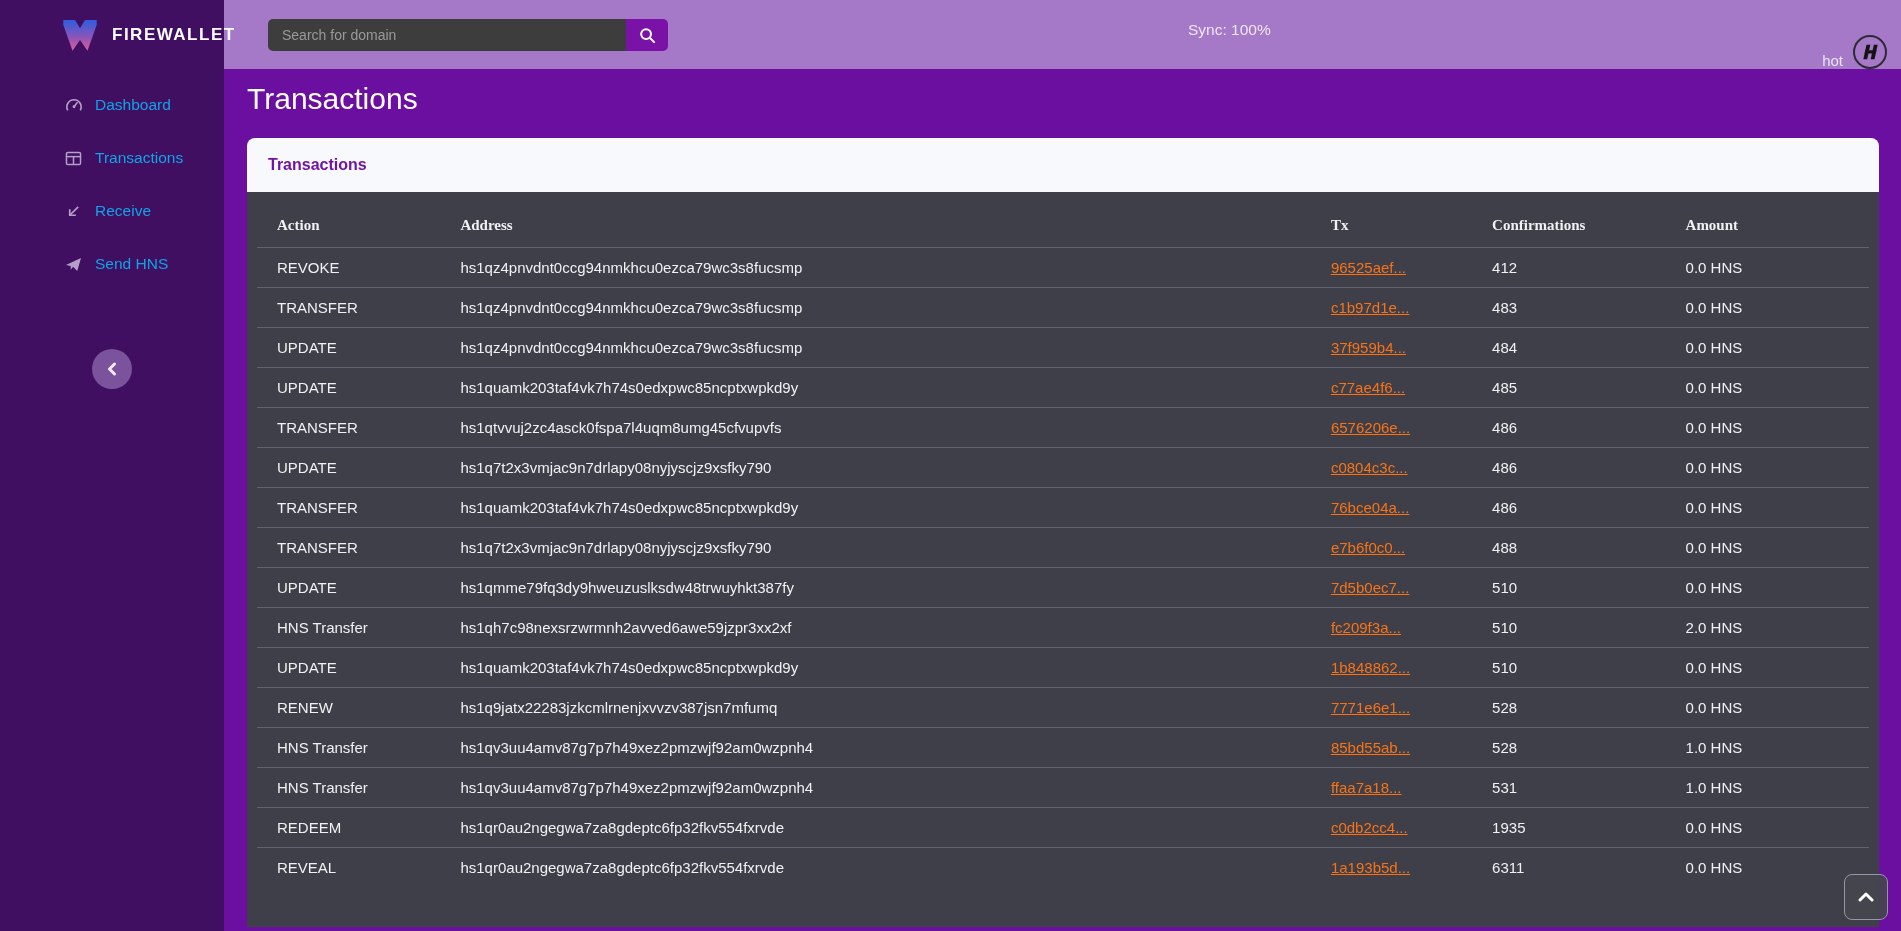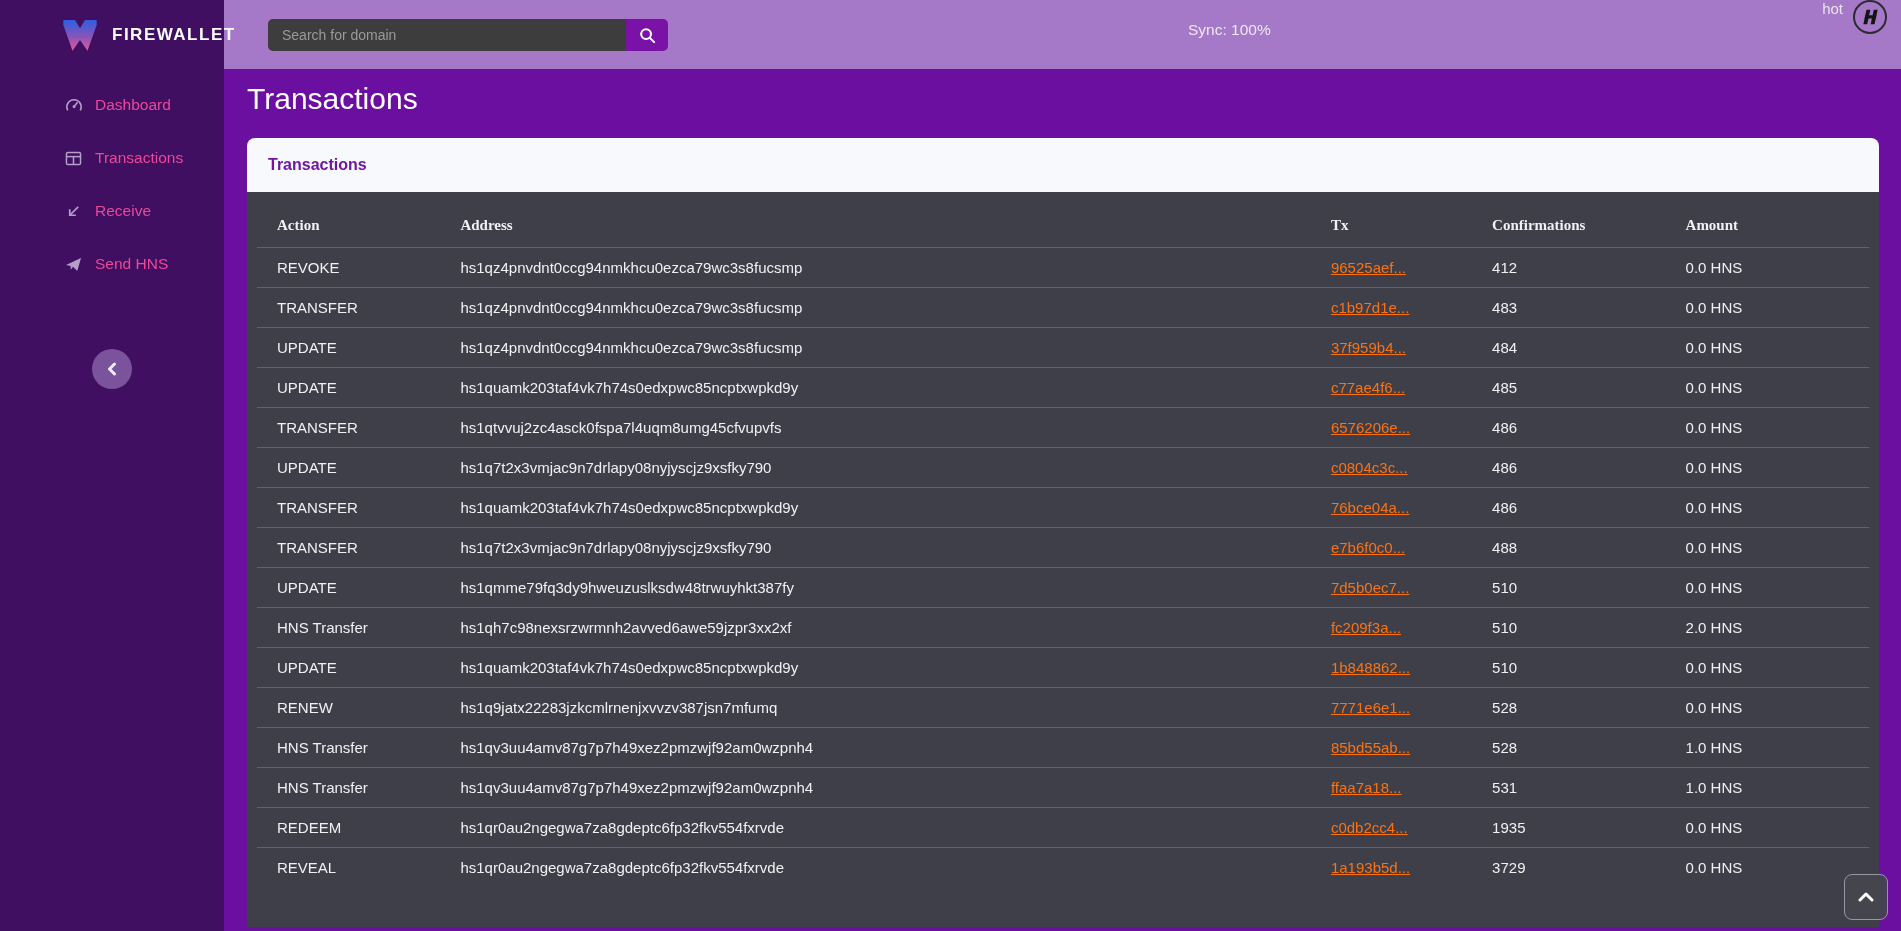--- a/index.html
+++ b/index.html
@@ -70,7 +70,7 @@
   }
   .user-area {
     position: absolute; right: 14px; top: 0; height: 69px;
-    display: flex; align-items: flex-start; gap: 10px;
+    display: flex; align-items: flex-end; gap: 10px;
   }
   .wallet-name { color: #e9e3f0; font-size: 15px; }
   .avatar {

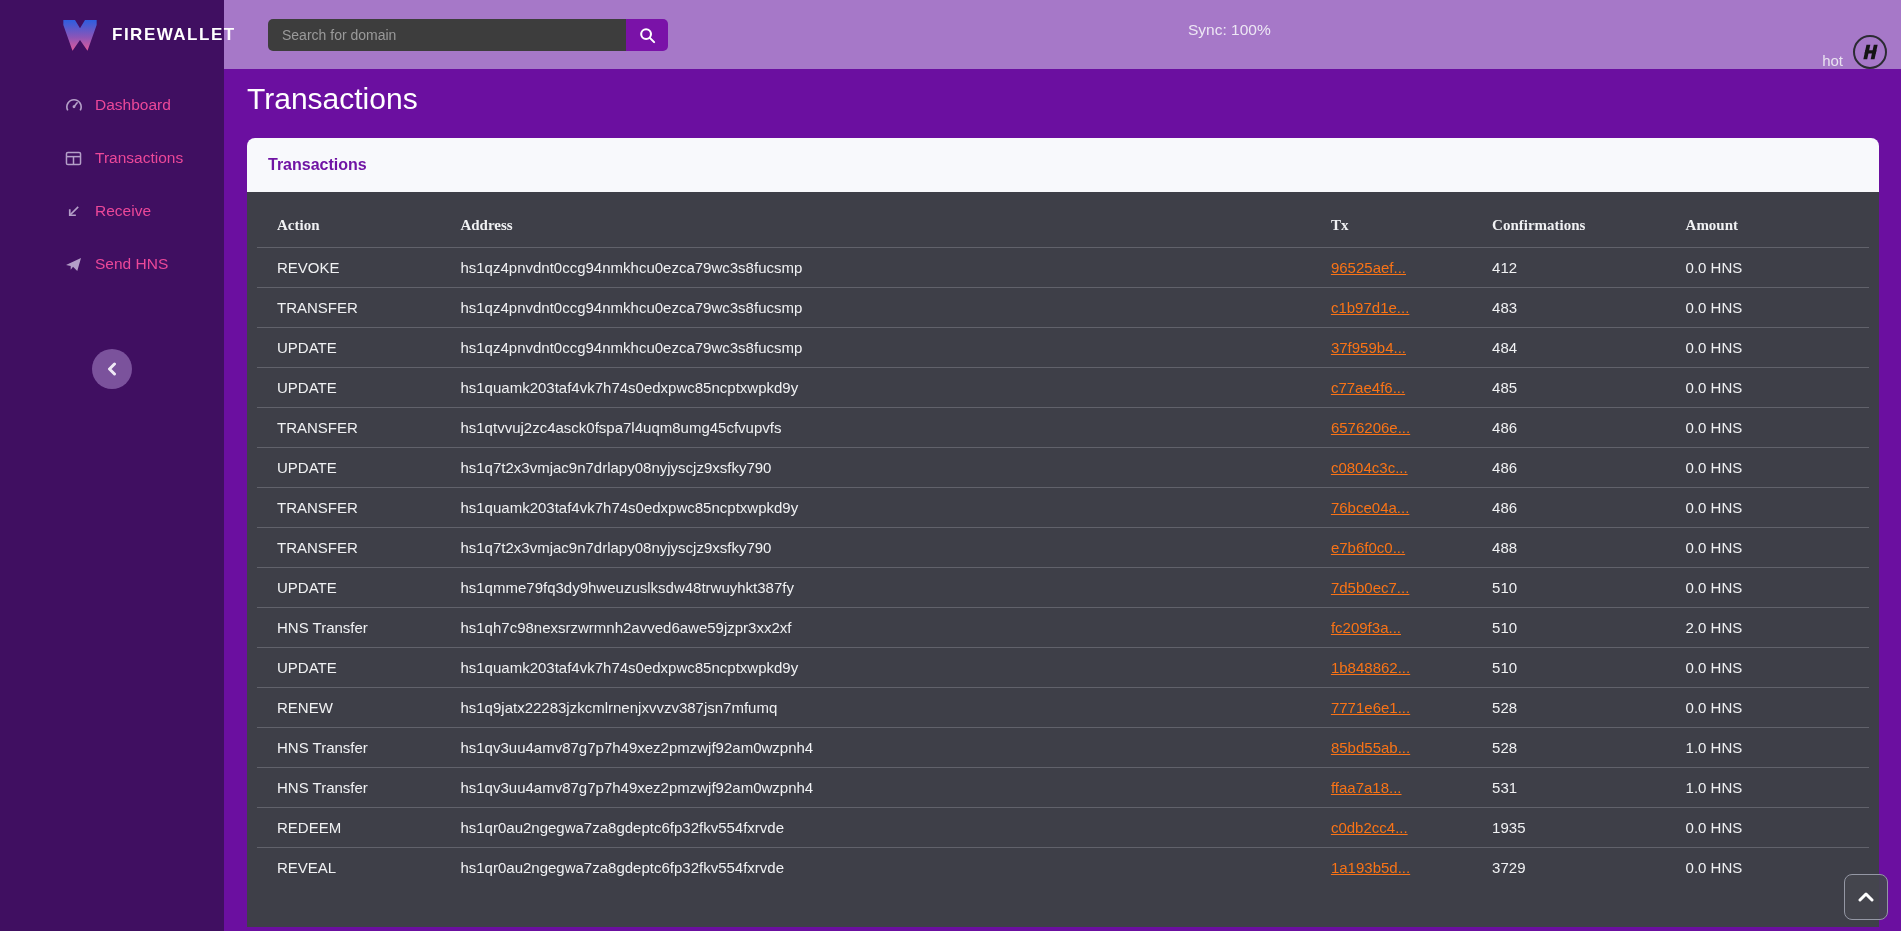--- a/index.html
+++ b/index.html
@@ -30,7 +30,7 @@
   .menu-item {
     display: flex; align-items: center; gap: 12px;
     padding: 13px 22px; margin-bottom: 9px;
-    color: #ec4899; font-size: 15.5px;
+    color: #0ea5e9; font-size: 15.5px;
     cursor: pointer;
     text-align: right;
   }

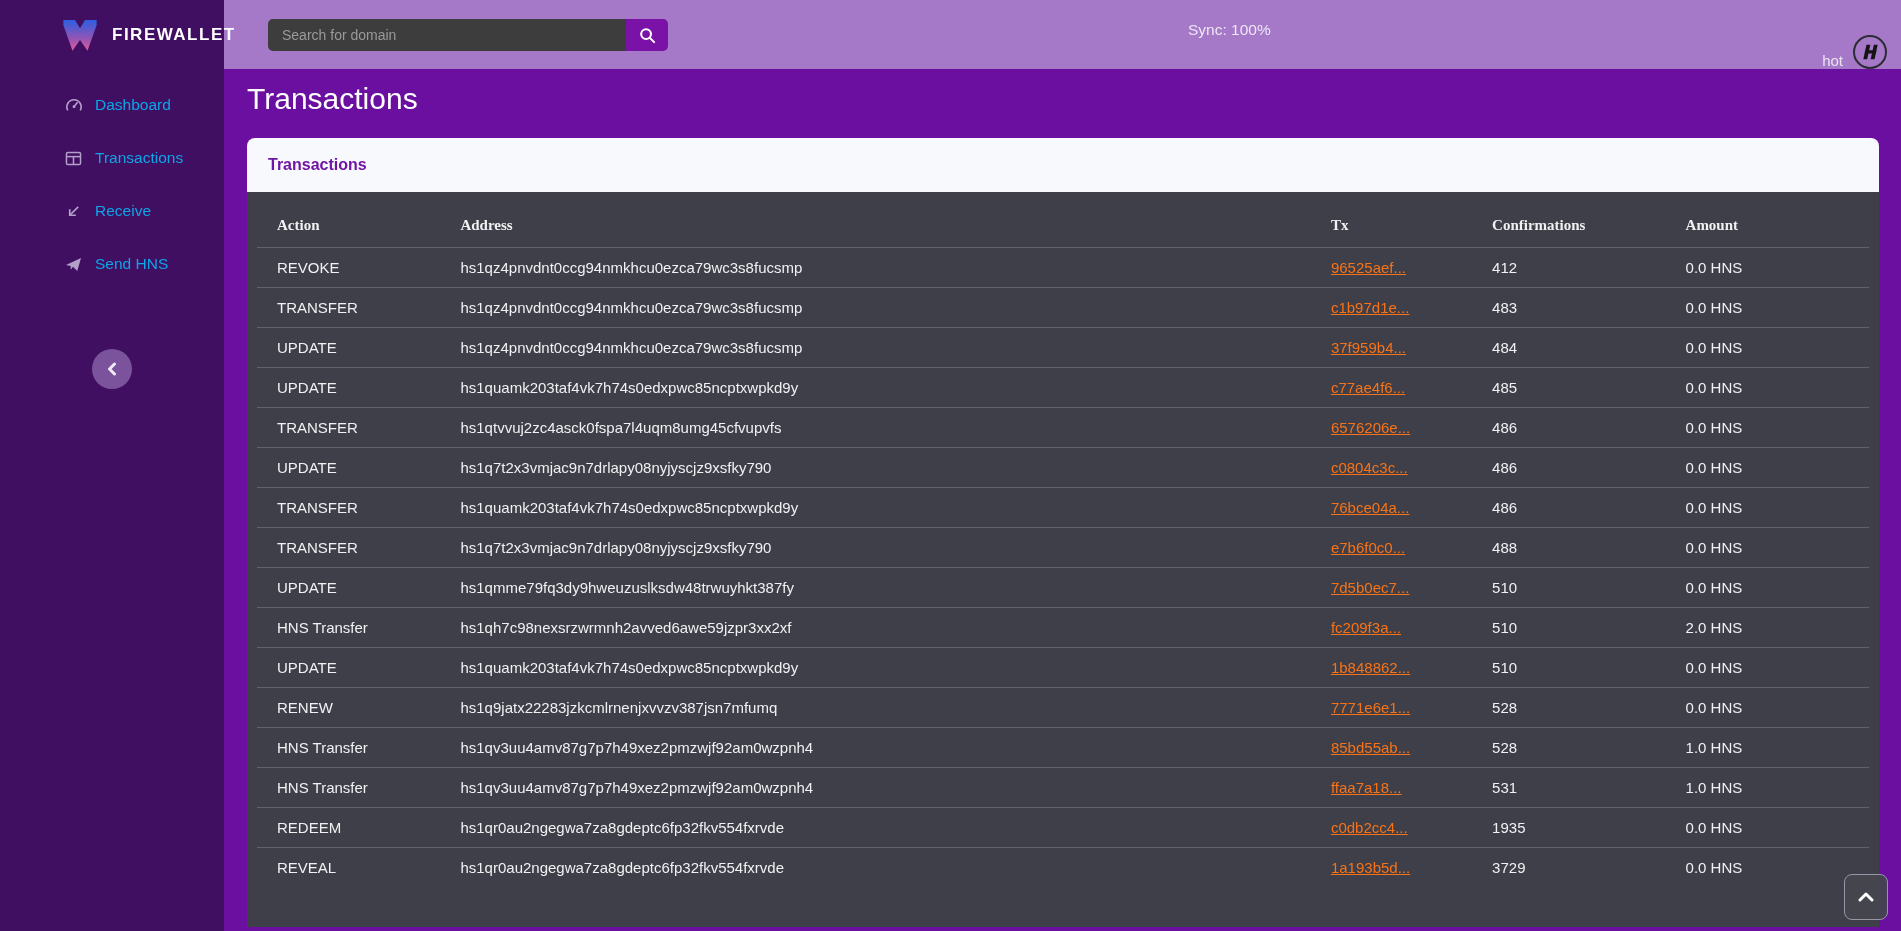--- a/index.html
+++ b/index.html
@@ -362,7 +362,7 @@
               <td>REVEAL</td>
               <td>hs1qr0au2ngegwa7za8gdeptc6fp32fkv554fxrvde</td>
               <td><a href="#">1a193b5d...</a></td>
-              <td>3729</td>
+              <td>6311</td>
               <td>0.0 HNS</td>
             </tr>
           </tbody>

